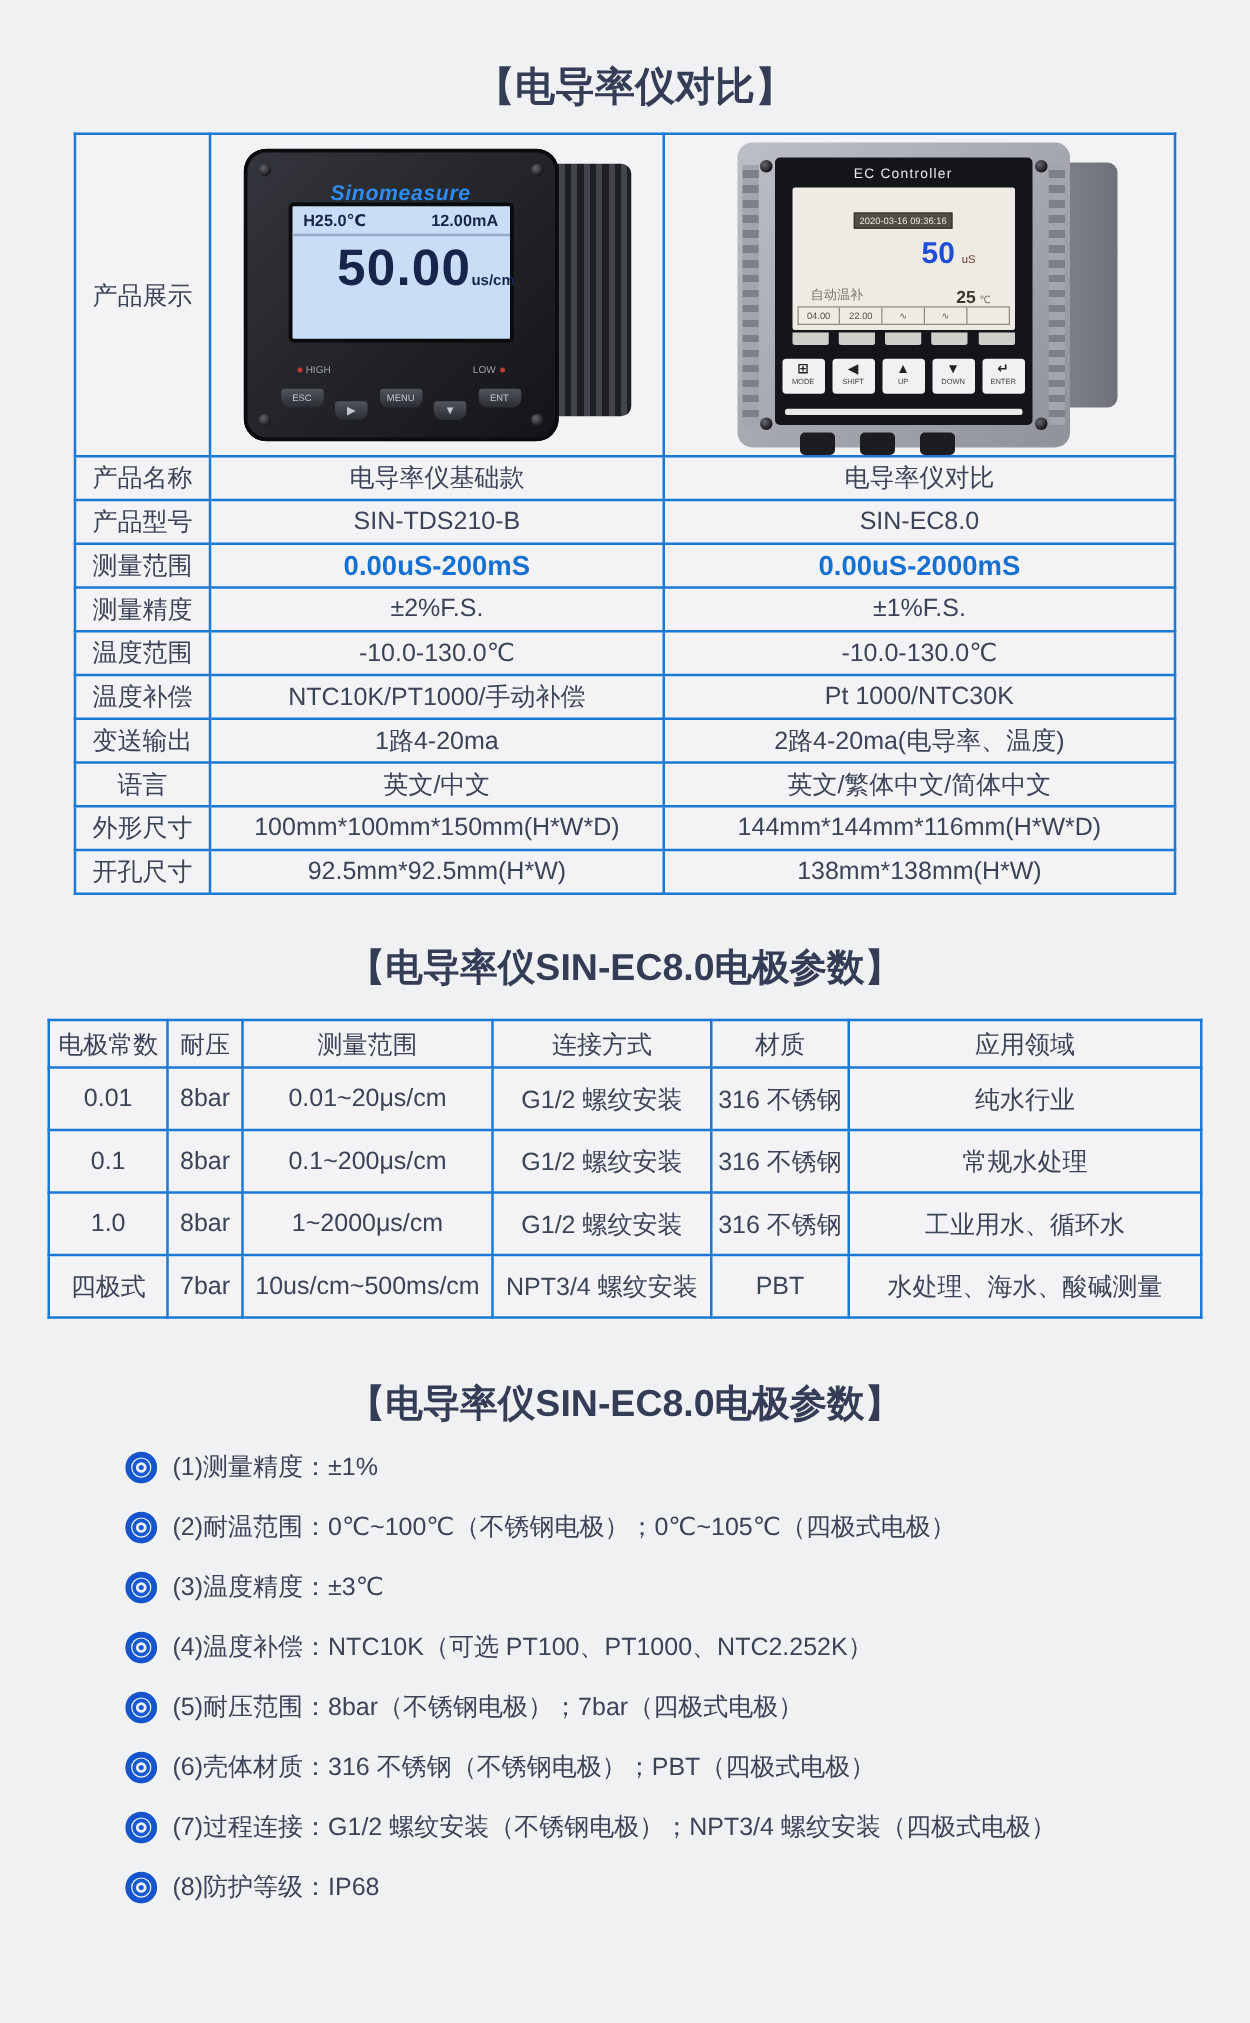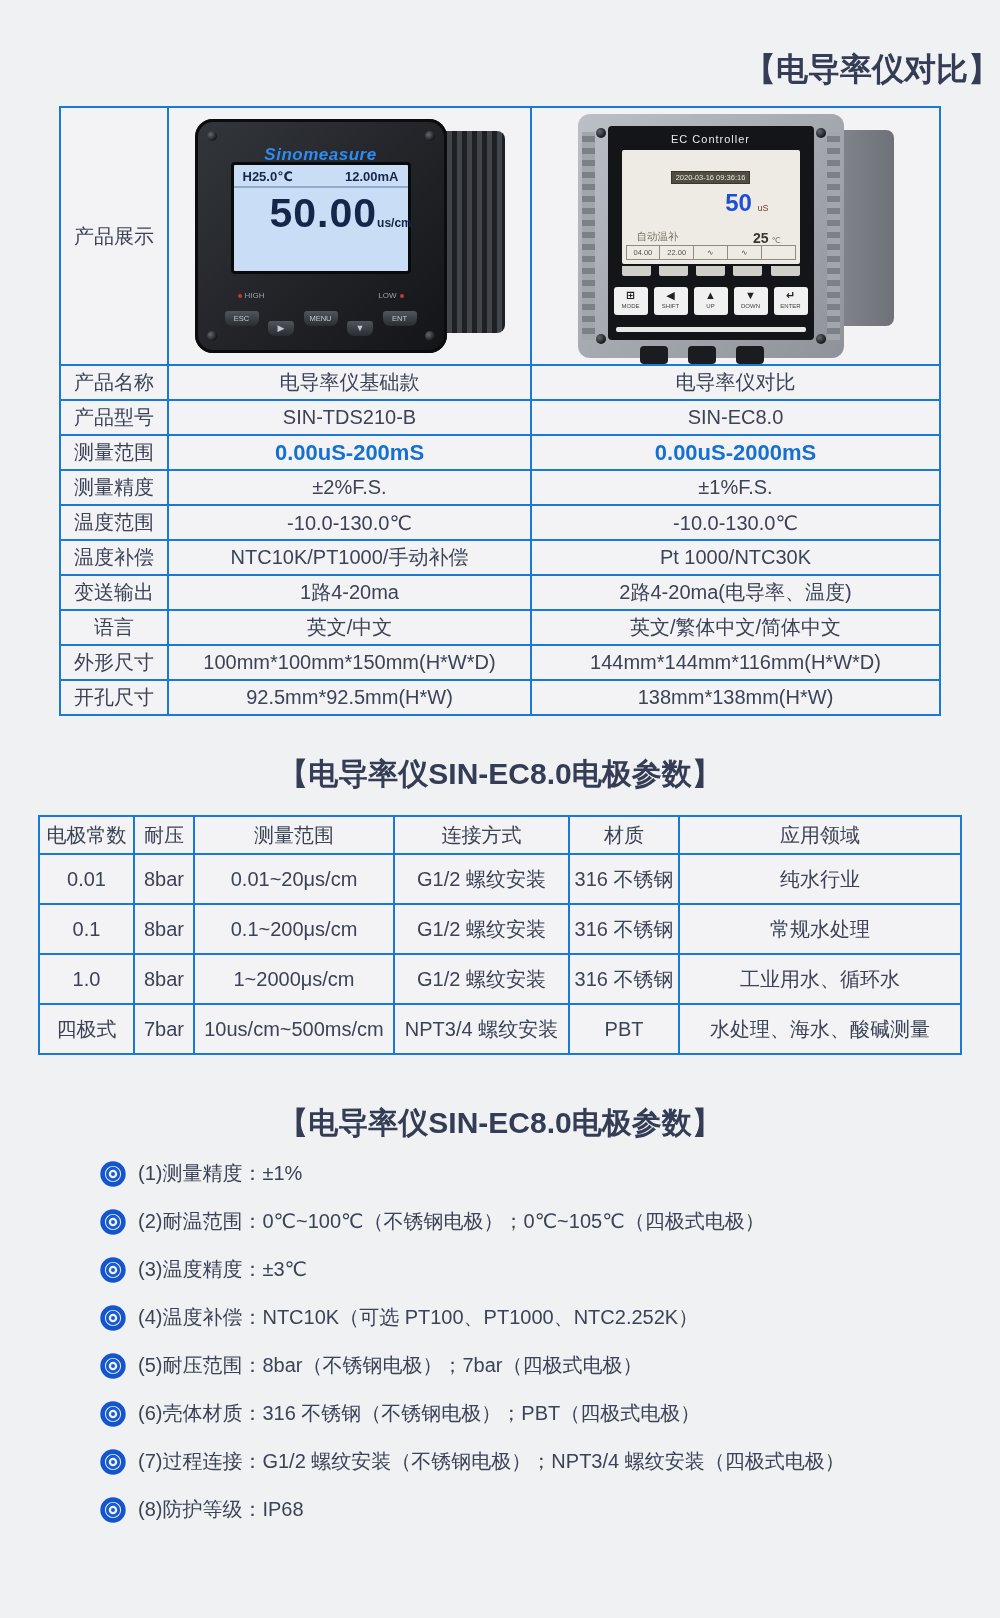--- a/index.html
+++ b/index.html
@@ -8,7 +8,7 @@
     font-family:"Liberation Sans","DejaVu Sans",sans-serif;
     color:#3c4357; overflow:hidden;
   }
-  .page-title { text-align:right; font-weight:bold; color:#353d56;margin-left:16px; }
+  .page-title { text-align:center; font-weight:bold; color:#353d56;margin-left:16px; }
   #title1 { font-size:32px; padding-top:48px; }
   .sub-title { font-size:30px; text-align:center; font-weight:bold; color:#353d56; }
   #title2 { margin-top:38px; }

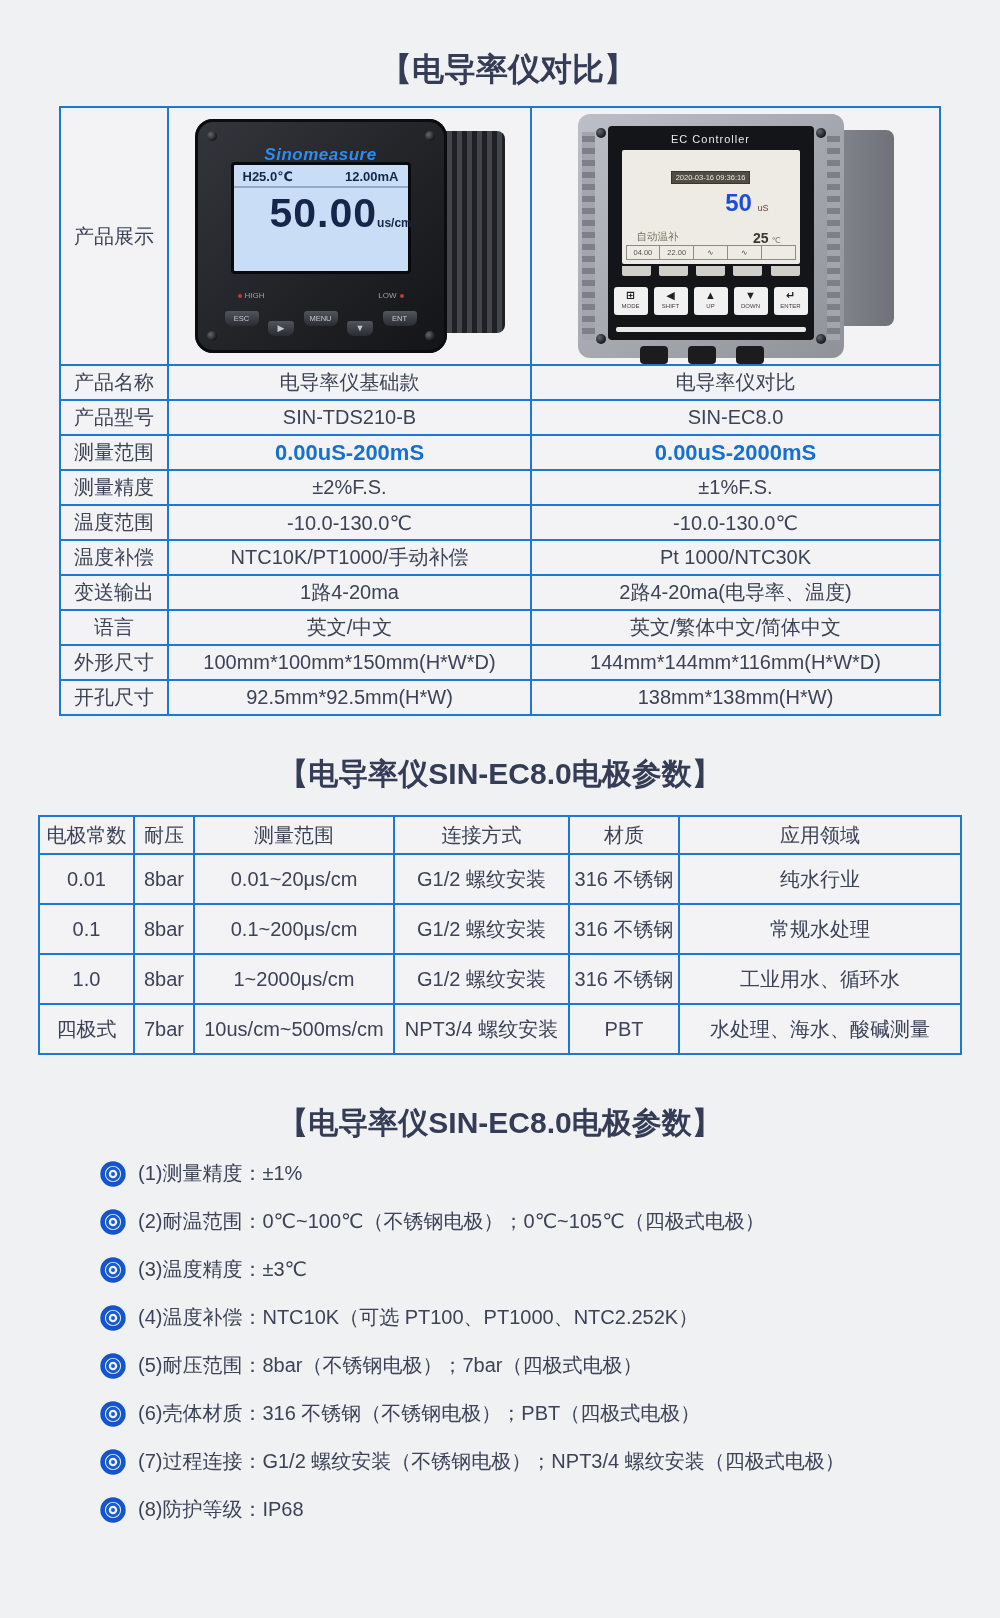--- a/index.html
+++ b/index.html
@@ -71,7 +71,7 @@
   .dev-r { position:relative; width:316px; height:244px; margin:0 auto; }
   .dev-r .depth { position:absolute; right:0; top:16px; width:66px; height:196px;
     background:linear-gradient(90deg,#85888e,#6e7177); border-radius:8px; }
-  .dev-r .shell { position:absolute; left:0; top:0; width:266px; height:244px;
+  .dev-r .shell { position:absolute; left:12px; top:0; width:266px; height:244px;
     background:linear-gradient(135deg,#bcbfc5,#8f9299); border-radius:12px; }
   .dev-r .shell::before, .dev-r .shell::after { content:""; position:absolute; top:18px;
     width:13px; height:208px;

